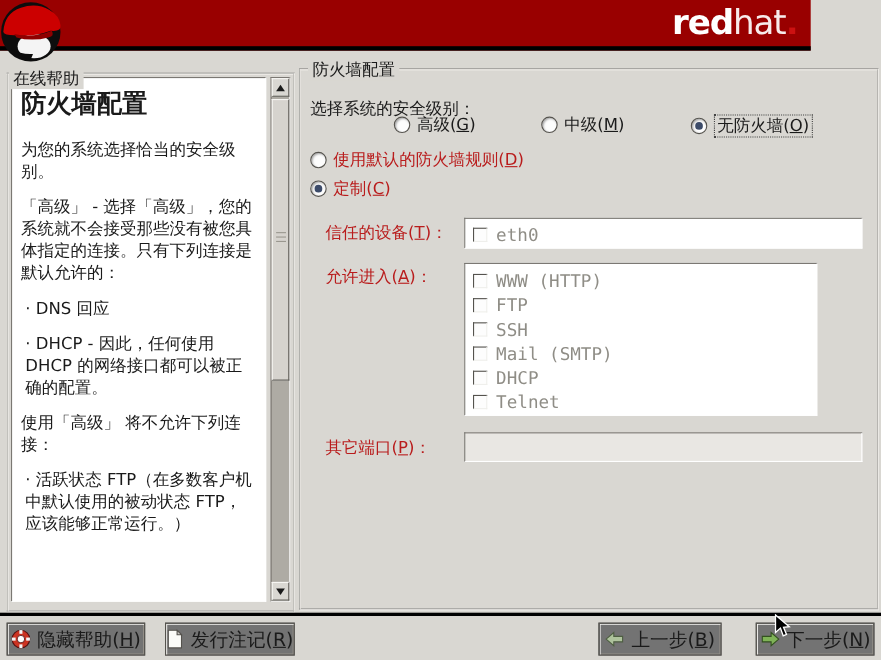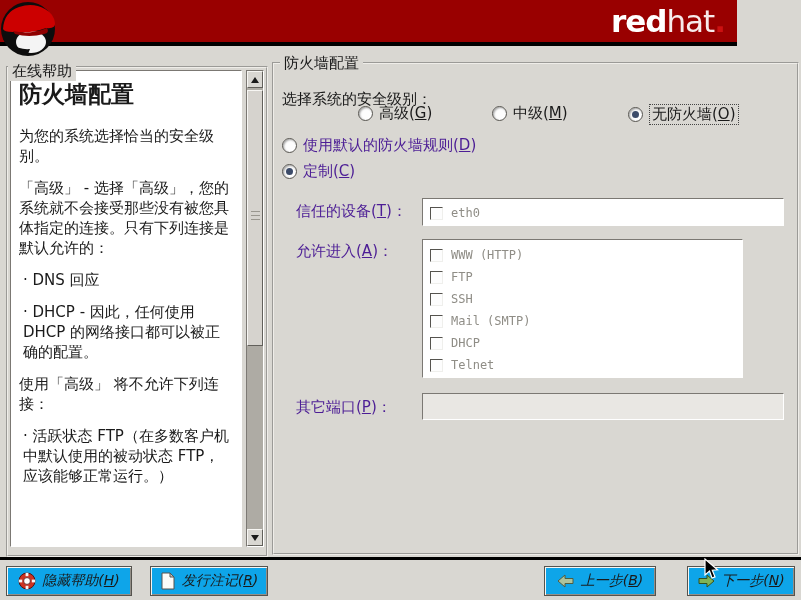--- a/index.html
+++ b/index.html
@@ -45,7 +45,7 @@
   .fw-label{left:280px;top:54px;}
   .fw-inner{position:absolute;left:0;top:0;width:100%;height:100%;}
   .row-label{position:absolute;font-size:15px;}
-  .dis{color:#4c1d95;}
+  .dis{color:#b91c1c;}
 
   .radio-item{position:absolute;display:flex;align-items:center;gap:6px;font-size:15px;}
   .radio{position:relative;width:13px;height:13px;border-radius:50%;background:#fdfdfd;flex:0 0 13px;

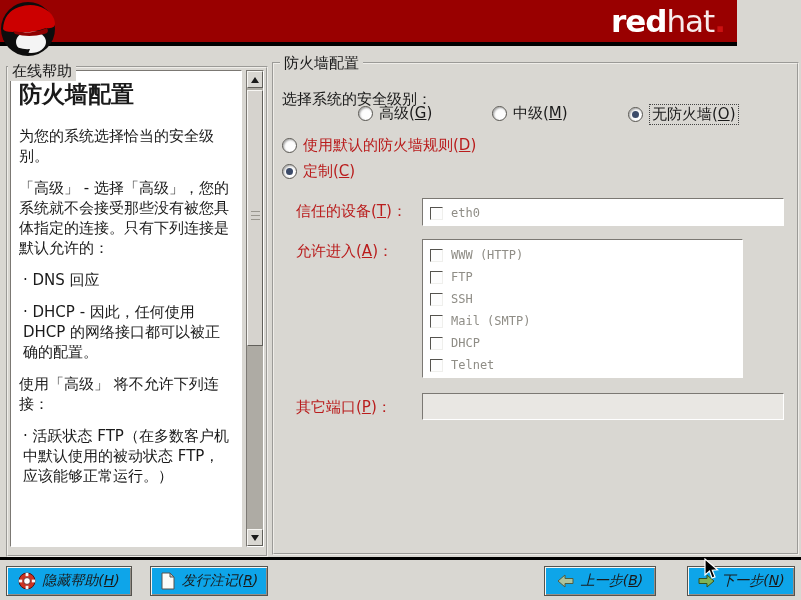--- a/index.html
+++ b/index.html
@@ -55,7 +55,7 @@
 
   .sunken{position:absolute;background:#fff;border:1px solid;border-color:#7b7873 #fff #fff #7b7873;box-sizing:border-box;}
   .lv-row{display:flex;align-items:center;gap:8px;height:22px;padding-left:7px;
-          font-family:"DejaVu Sans Mono","Liberation Mono",monospace;font-size:12px;color:#8f8d86;}
+          font-family:"DejaVu Sans Mono","Liberation Mono",monospace;font-size:16px;color:#8f8d86;}
   .checkbox{width:13px;height:13px;background:#fdfdfd;flex:0 0 13px;border:1px solid;
             border-color:#55534e #efefec #efefec #55534e;box-sizing:border-box;}
   .entry-disabled{position:absolute;background:#e9e7e3;border:1px solid;border-color:#7b7873 #fff #fff #7b7873;box-sizing:border-box;}

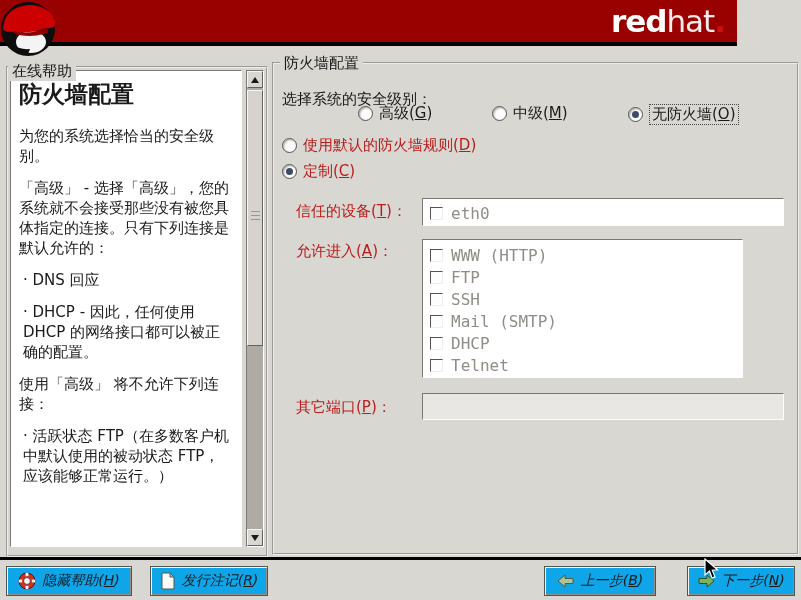--- a/index.html
+++ b/index.html
@@ -62,9 +62,9 @@
 
   
   .footer{position:absolute;left:0;top:557px;width:801px;height:43px;background:#d9d7d2;border-top:3px solid #000;box-sizing:border-box;}
-  .btn{position:absolute;top:6px;height:30px;background:#0ea5e9;border:1px solid #55534e;
+  .btn{position:absolute;top:6px;height:30px;background:#737373;border:1px solid #55534e;
        box-shadow:inset 1px 1px 0 #f7f6f3, inset -1px -1px 0 #938f88;
-       display:flex;align-items:center;justify-content:center;gap:6px;font-size:14px;box-sizing:border-box;font-style:italic;}
+       display:flex;align-items:center;justify-content:center;gap:6px;font-size:17px;box-sizing:border-box;}
   .btn .ic{display:flex;align-items:center;}
 
   .cursor{position:absolute;left:704px;top:558px;z-index:20;}

